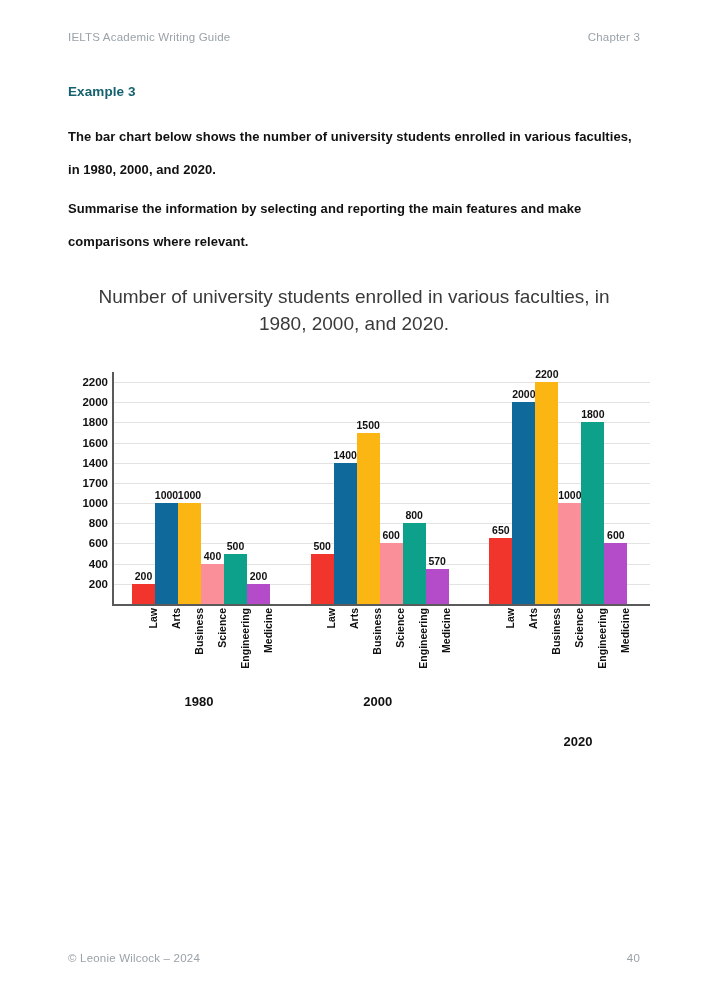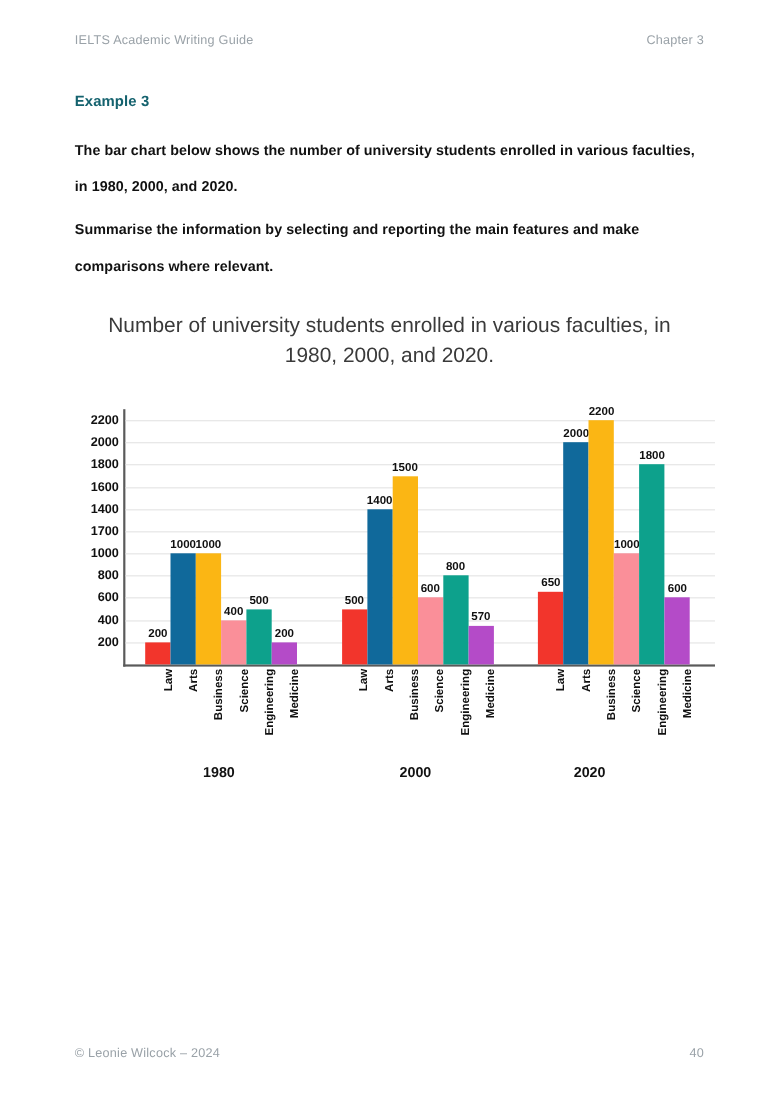--- a/index.html
+++ b/index.html
@@ -322,7 +322,7 @@
     <div class="group-labels" id="group-labels">
         <div class="group-label" style="left: 87px;">1980</div>
         <div class="group-label" style="left: 265.667px;">2000</div>
-        <div class="group-label" style="left: 424px;">2020</div>
+        <div class="group-label" style="left: 466px; margin-top: 40px;">2020</div>
       </div>
   </div>
 

